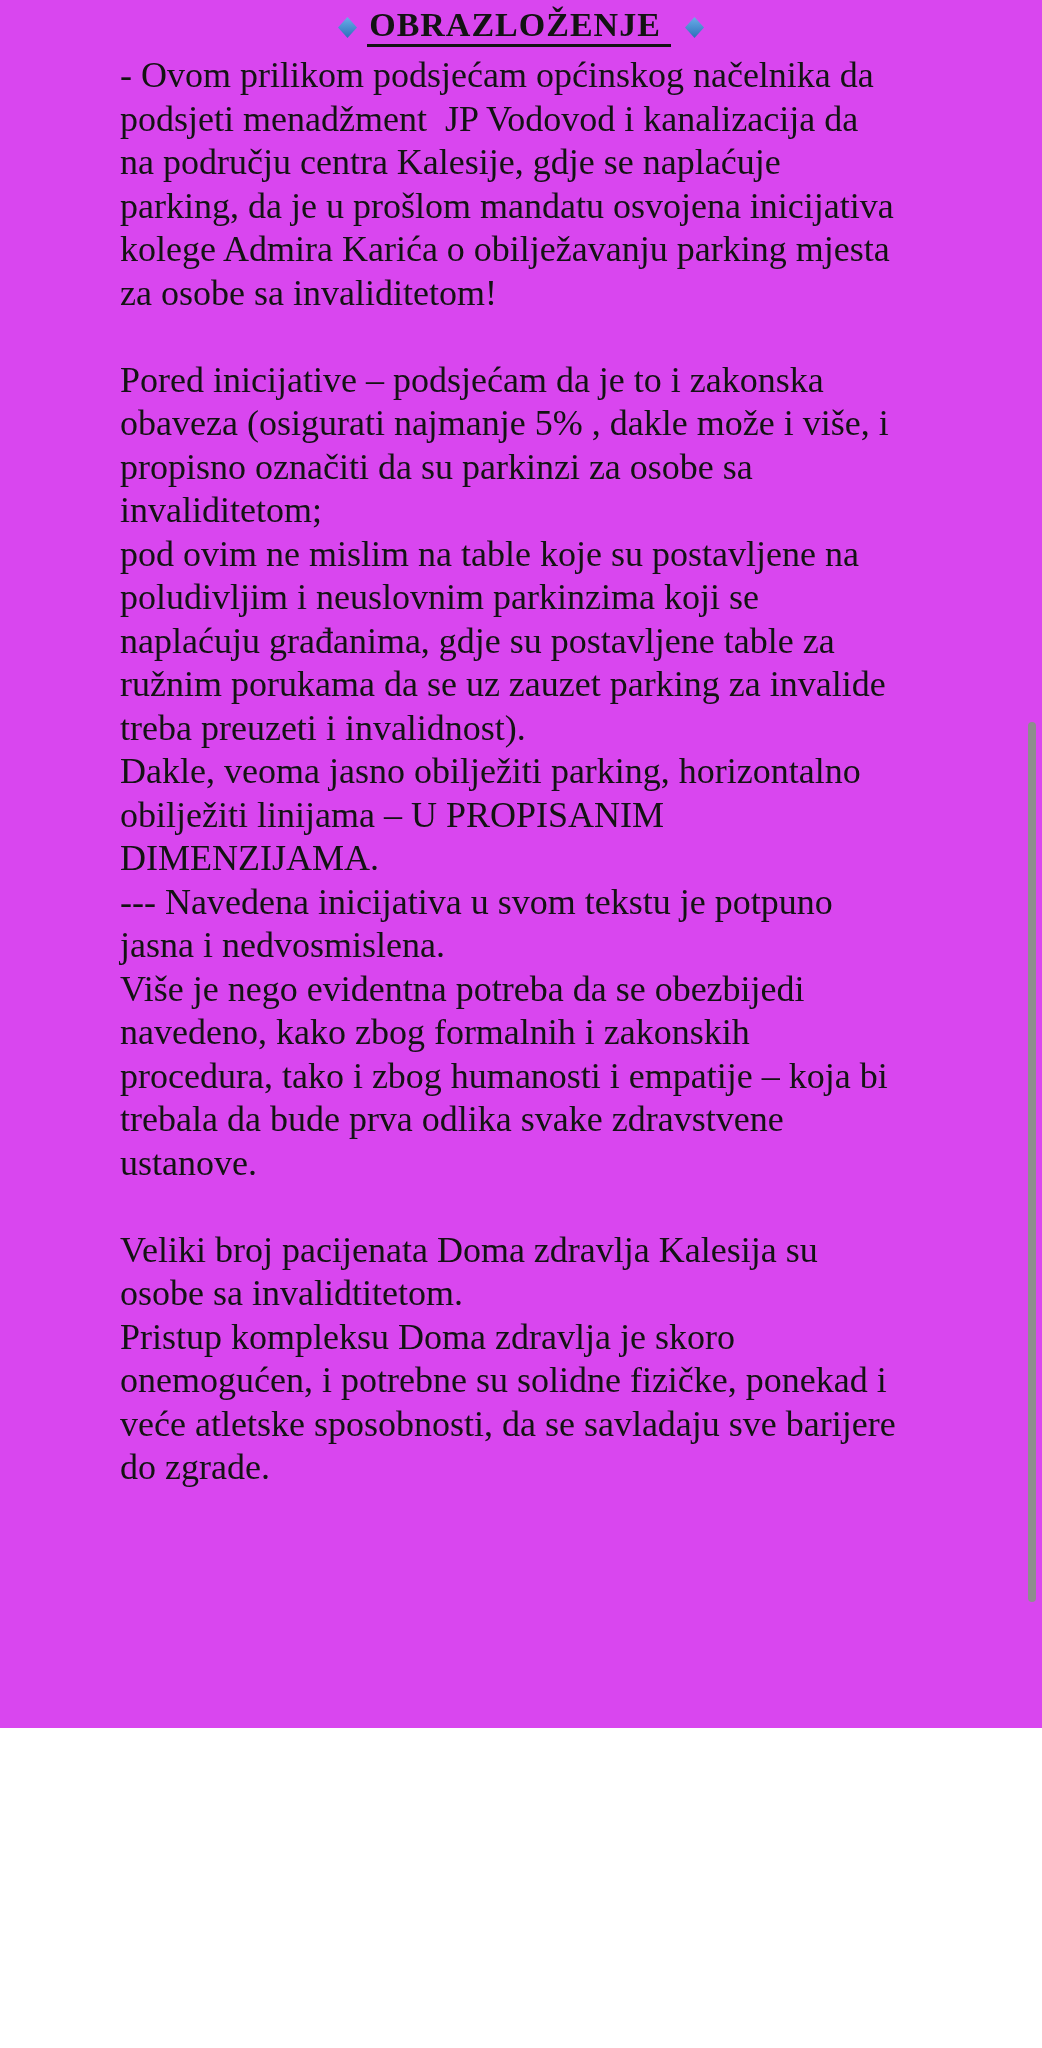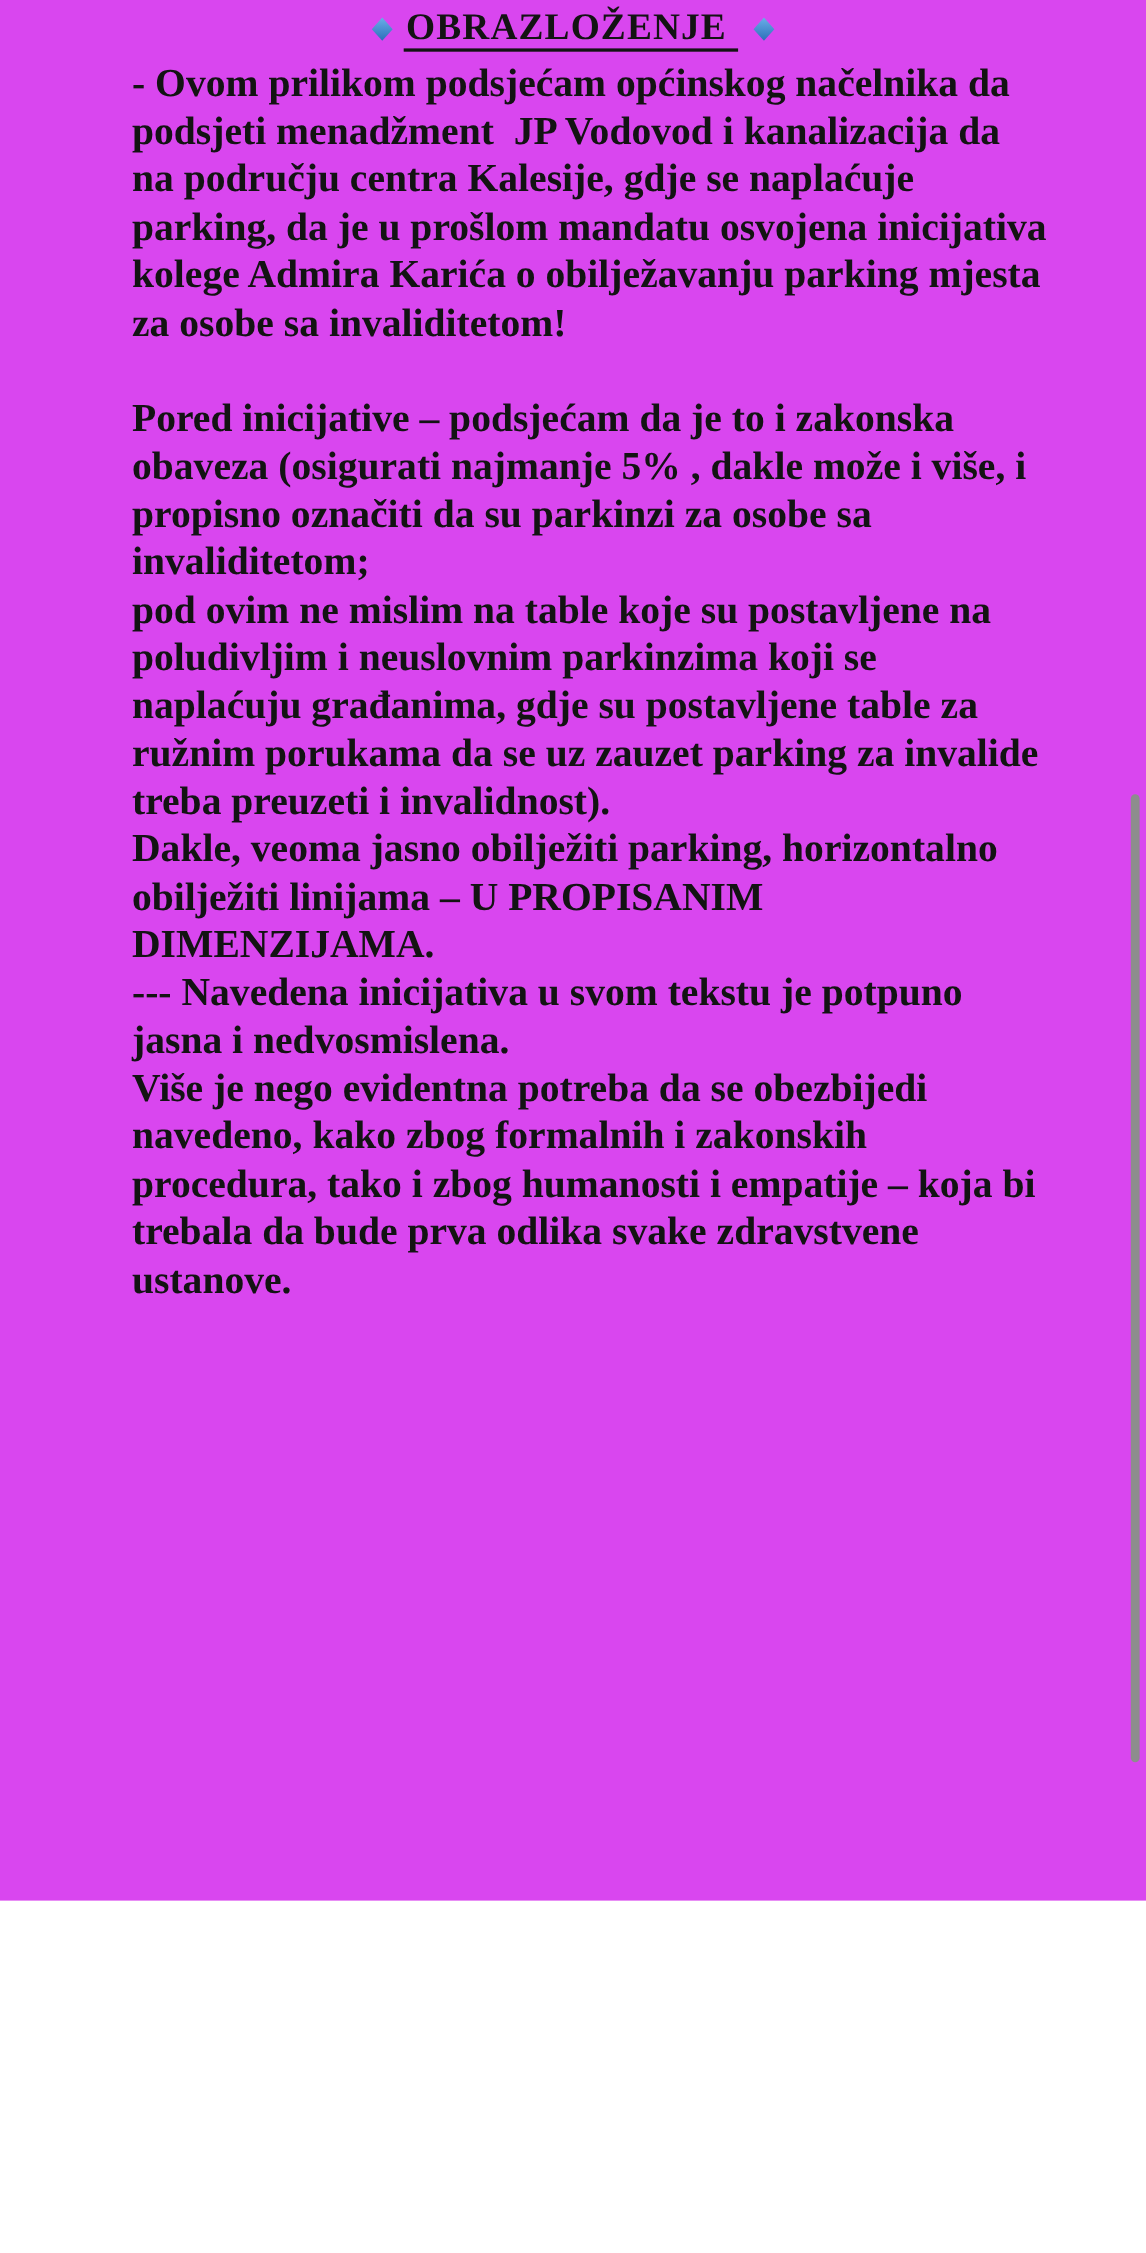--- a/index.html
+++ b/index.html
@@ -24,7 +24,7 @@
     position:absolute; top:54px; left:120px; width:905px;
     font-size:36px; line-height:43.5px;
   }
-  .body p { margin:0 0 43.5px 0; white-space:pre-wrap;font-weight:bold; }
+  .body p { margin:0 0 43.5px 0; white-space:pre-wrap; }
   
   .closing {
     position:absolute; top:1832px; left:121px;

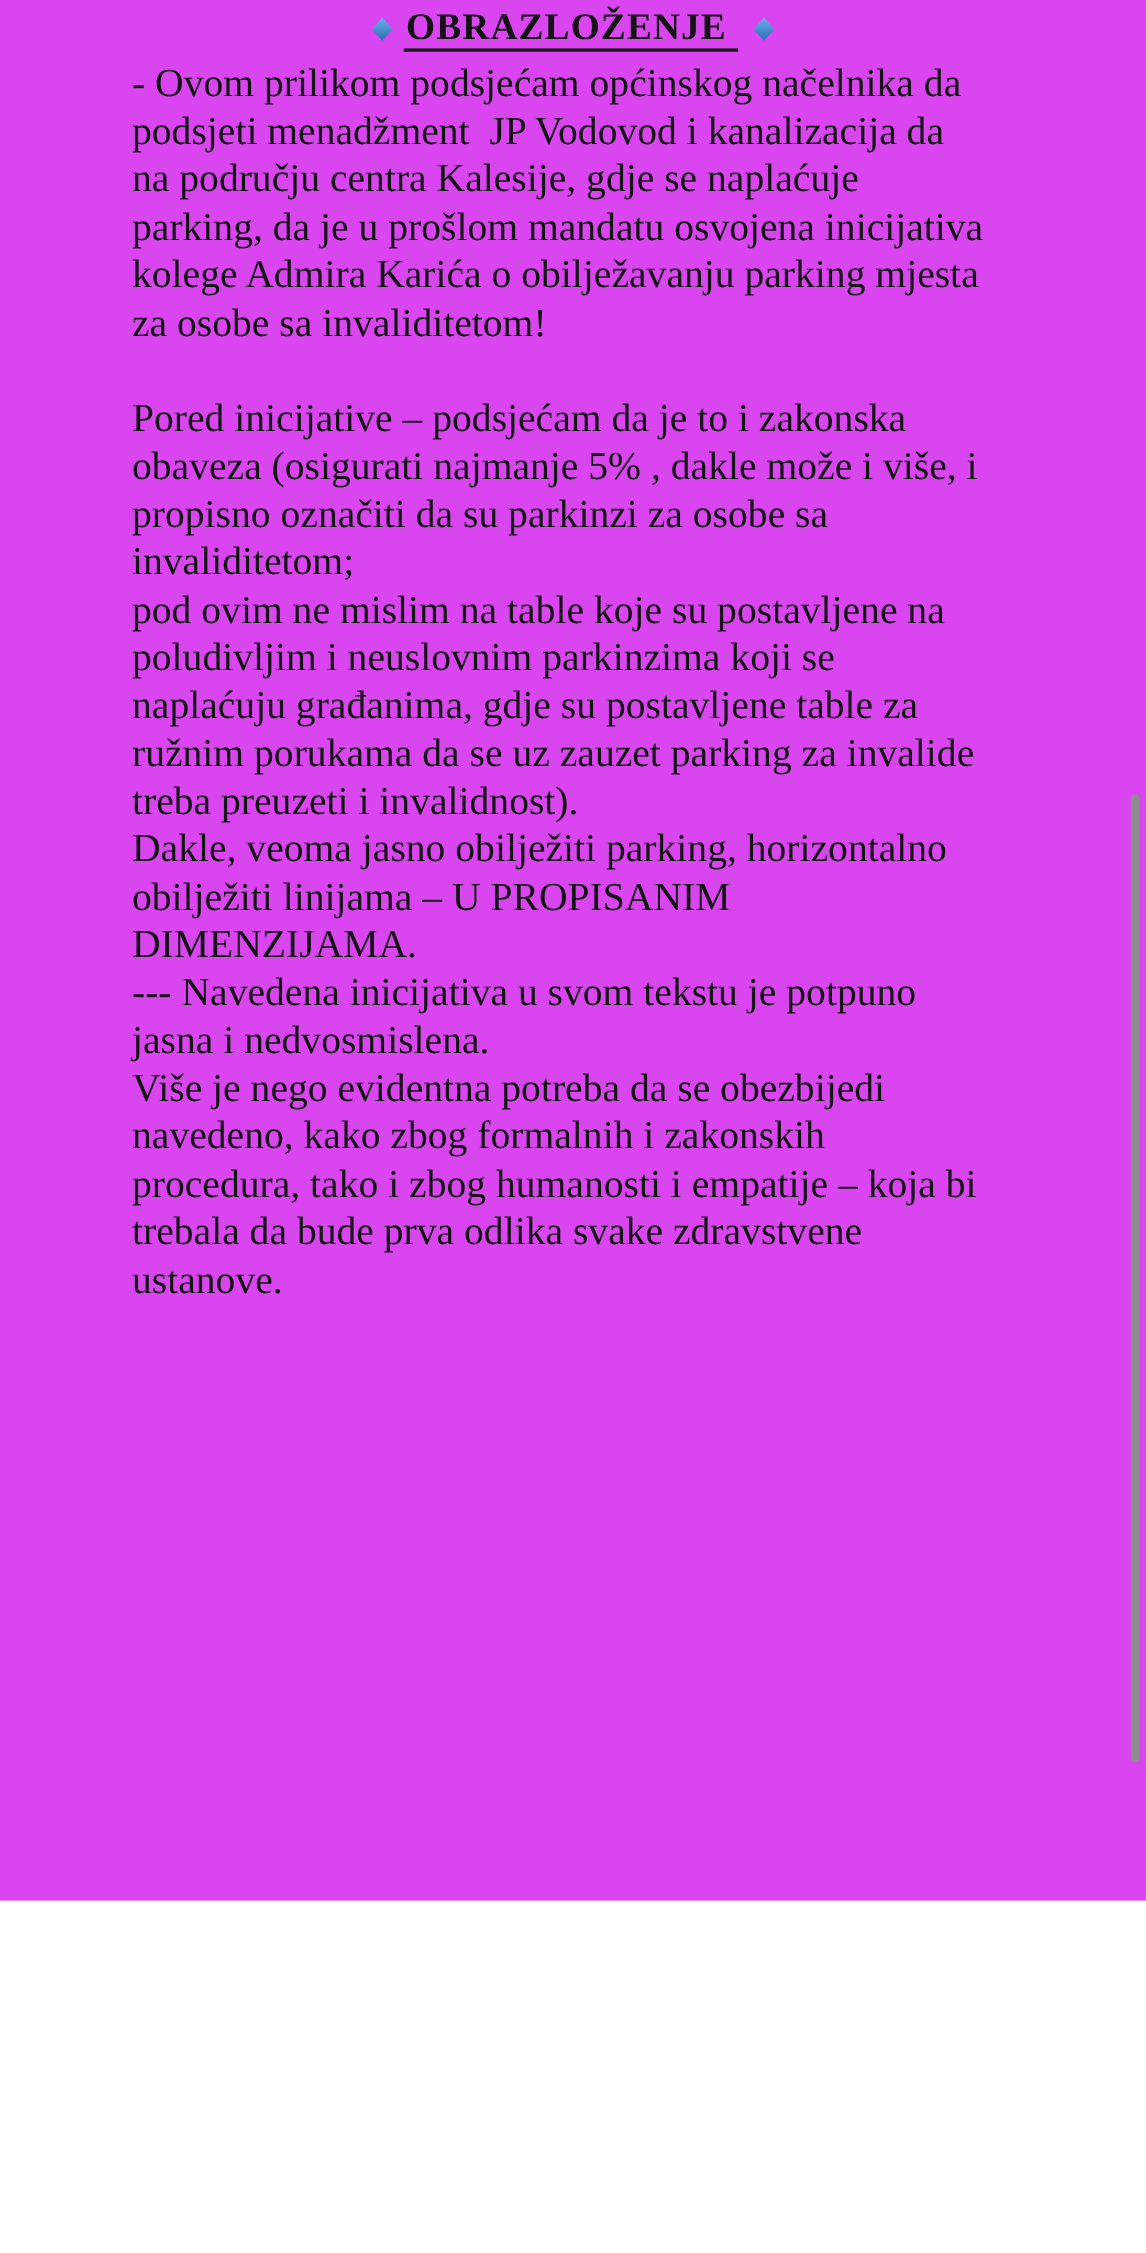--- a/index.html
+++ b/index.html
@@ -104,6 +104,12 @@
 procedura, tako i zbog humanosti i empatije – koja bi
 trebala da bude prva odlika svake zdravstvene
 ustanove.</p>
+    <p>Veliki broj pacijenata Doma zdravlja Kalesija su
+osobe sa invalidtitetom.
+Pristup kompleksu Doma zdravlja je skoro
+onemogućen, i potrebne su solidne fizičke, ponekad i
+veće atletske sposobnosti, da se savladaju sve barijere
+do zgrade.</p>
   </div>
 
   <div class="closing">S poštovanjem.</div>

